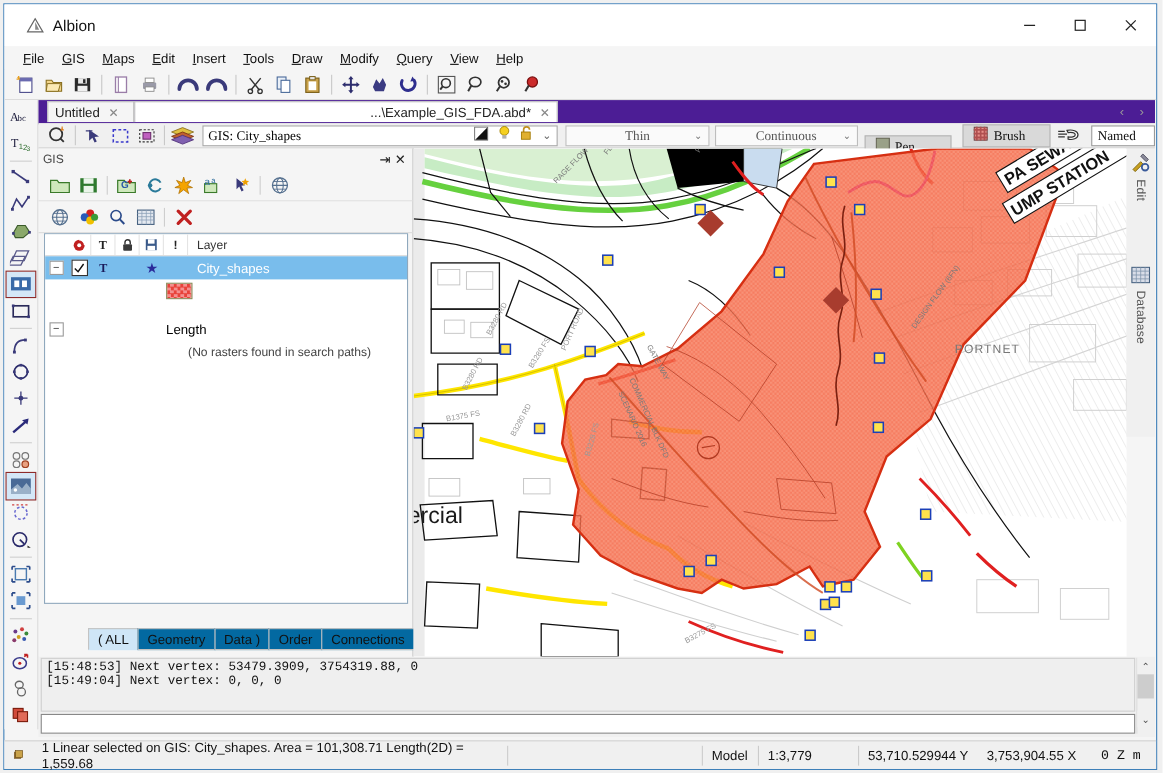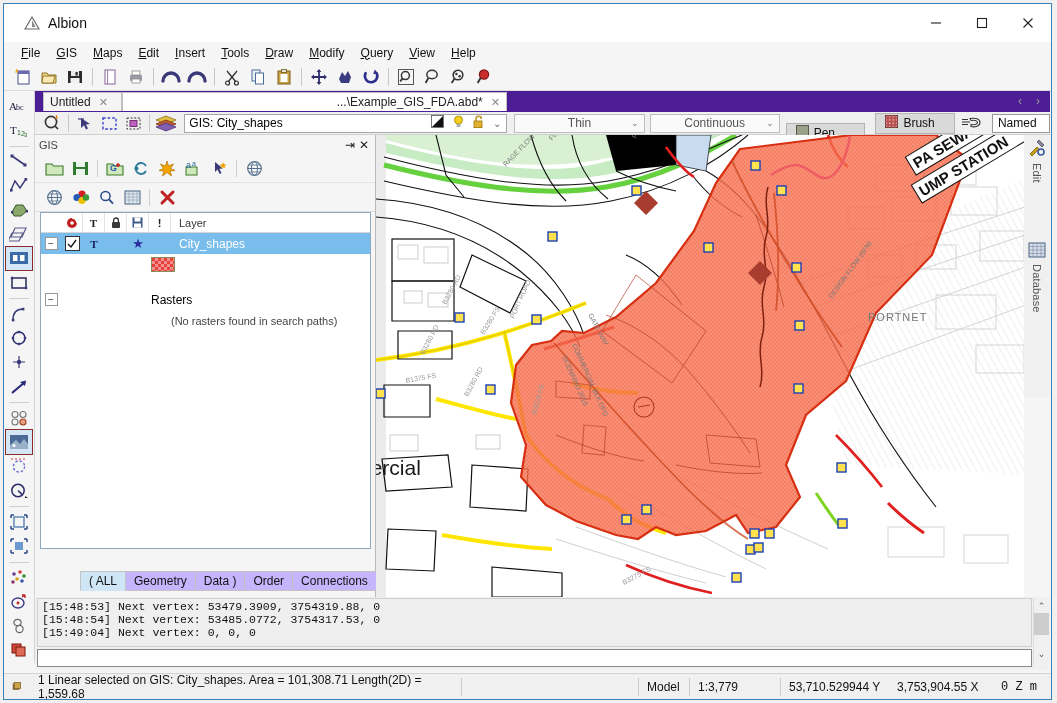--- a/index.html
+++ b/index.html
@@ -42,7 +42,7 @@
 
   
   .ctxbar{position:absolute;left:31px;top:108px;right:1px;height:23px;background:#f0f0f0;border-bottom:1px solid #cfcfcf;
-          display:flex;align-items:center;padding-left:5px;box-sizing:border-box;}
+          display:flex;align-items:center;padding-left:5px;box-sizing:border-box;font-family:Liberation Serif, serif;}
   .ctx-ic{width:25px;height:21px;display:flex;align-items:center;justify-content:center;}
   .ctx-combo{height:19px;background:#fff;border:1px solid #a7a7a7;display:flex;align-items:center;padding:0 4px;box-sizing:border-box;font-size:12px;}
   .ctx-plain{height:19px;border:1px solid #bdbdbd;background:#fafafa;display:flex;align-items:center;justify-content:center;

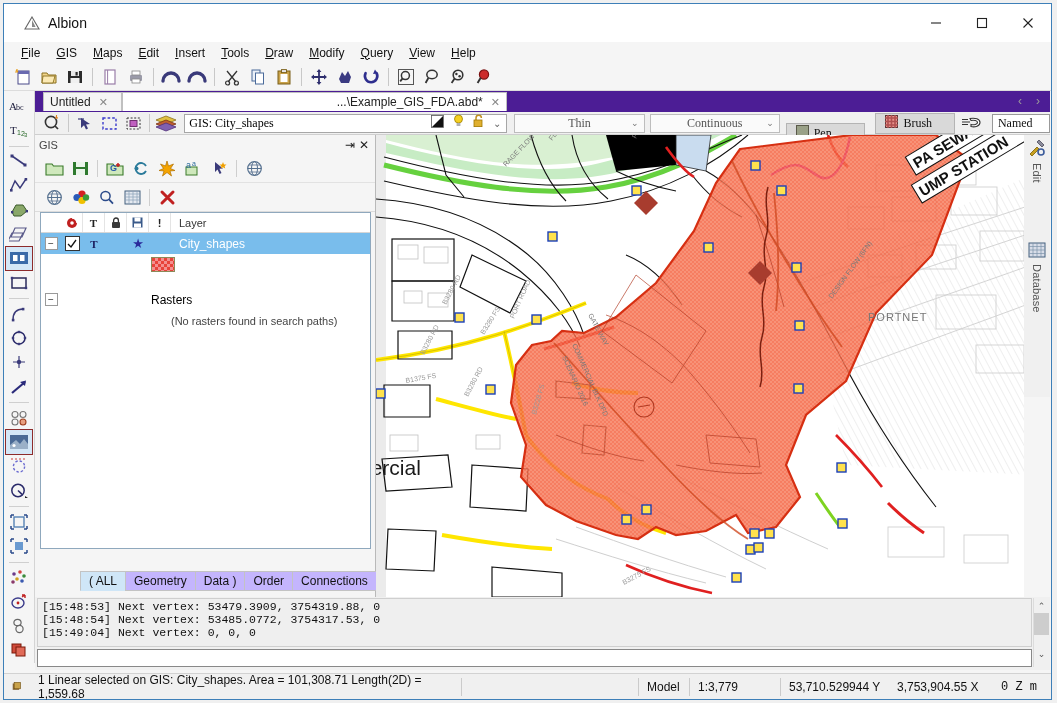--- a/index.html
+++ b/index.html
@@ -714,7 +714,7 @@
           <span class="expander">−</span>
         </div>
         <div style="width:90px;"></div>
-        <div class="lyr-label" style="padding-left:0;font-weight:normal;">Rasters</div>
+        <div class="lyr-label" style="padding-left:0;font-weight:normal;">Length</div>
       </div>
       <div class="tree-row">
         <div style="width:130px;"></div>

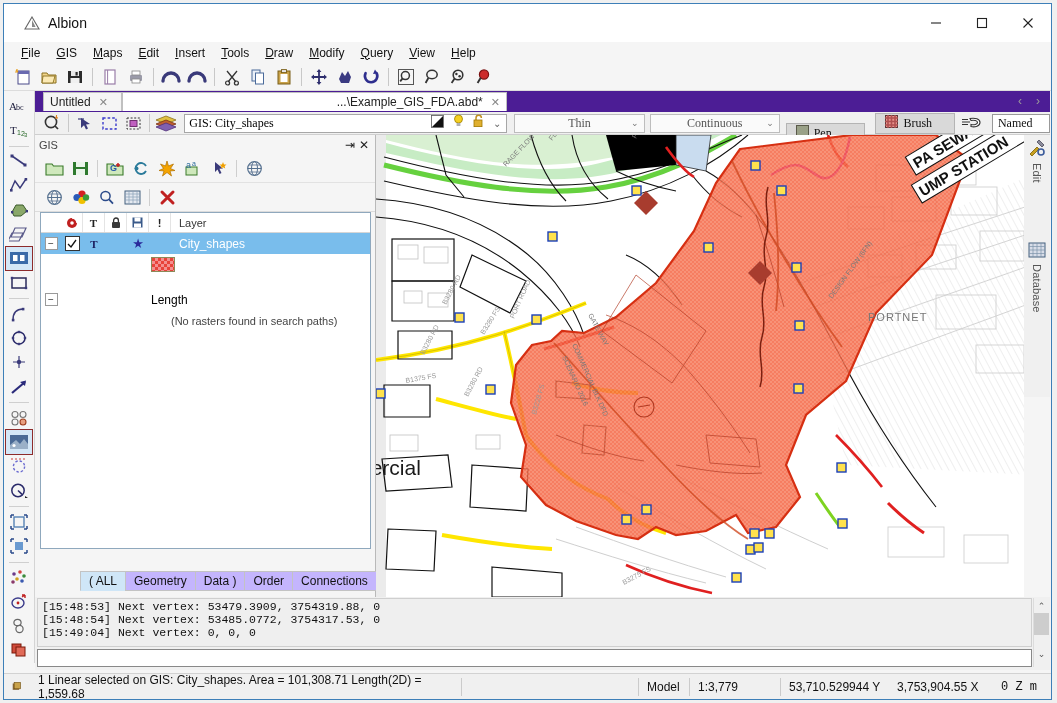--- a/index.html
+++ b/index.html
@@ -81,7 +81,7 @@
   .rasters-note{font-size:11px;color:#444;}
 
   .btabs{position:absolute;left:5px;top:435px;width:331px;height:21px;display:flex;align-items:flex-end;padding-left:40px;}
-  .btab{height:20px;border:1px solid #c3c3c3;background:#c4b5fd;display:flex;align-items:center;padding:0 8px;
+  .btab{height:20px;border:1px solid #c3c3c3;background:#0369a1;display:flex;align-items:center;padding:0 8px;
         box-sizing:border-box;font-size:12px;color:#111;margin-right:-1px;}
   .btab.a{background:#cfe6f7;border-bottom-color:#cfe6f7;}
 

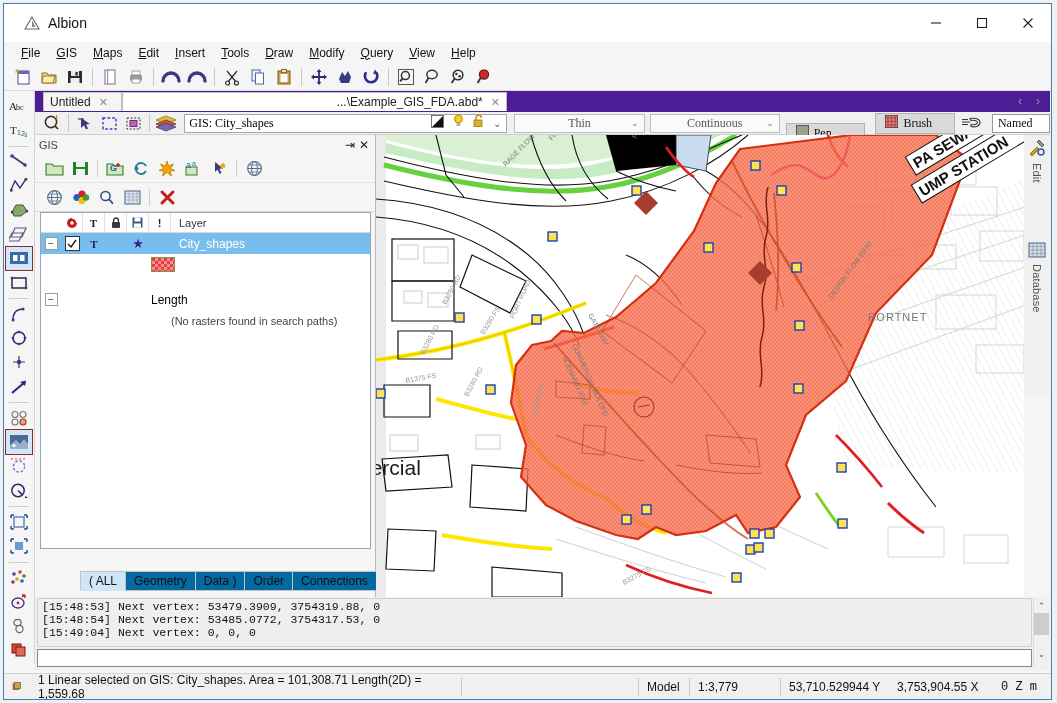--- a/index.html
+++ b/index.html
@@ -937,7 +937,6 @@
   <div class="console">
     <div class="log">
       <div>[15:48:53] Next vertex: 53479.3909, 3754319.88, 0</div>
-      <div>[15:48:54] Next vertex: 53485.0772, 3754317.53, 0</div>
       <div>[15:49:04] Next vertex: 0, 0, 0</div>
     </div>
     <input class="cmdline" value="" style="">

